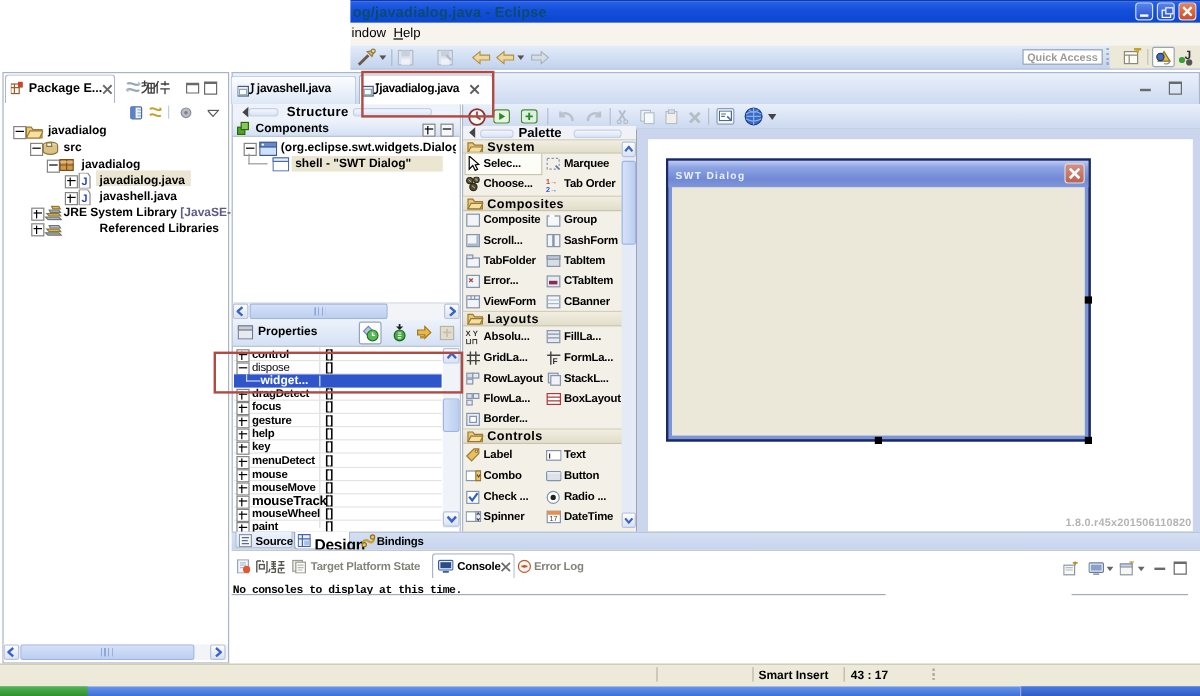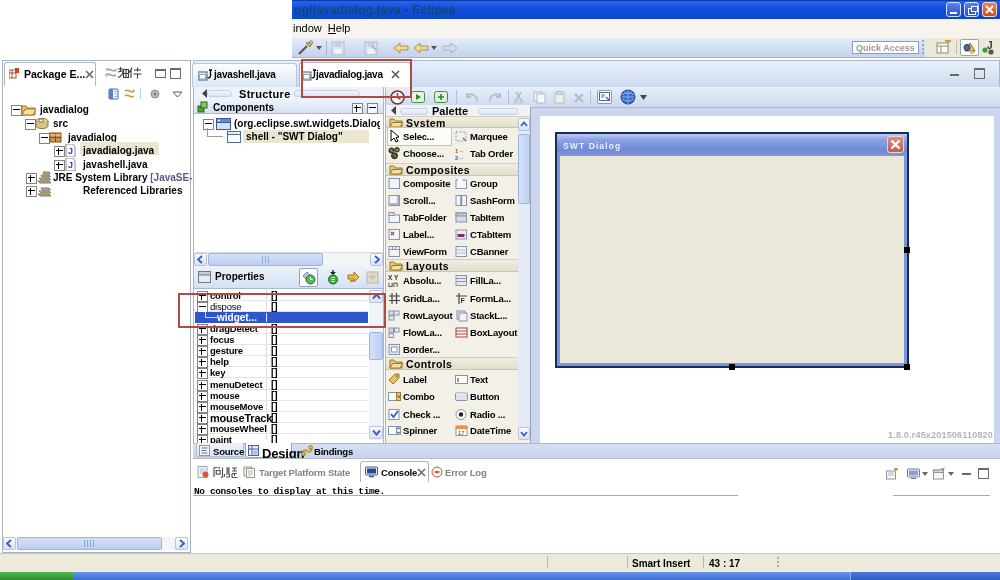--- a/index.html
+++ b/index.html
@@ -589,7 +589,7 @@
         <rect x="1" y="1.5" width="10.5" height="10" fill="#f2f4f8" stroke="#8494ac"></rect>
         <path d="M3 4 l3 3 M6 4 l-3 3" stroke="#a05050" stroke-width="1.2"></path>
       </svg>
-      <div class="ab" style="left:403px;top:229px;font-size:9.5px;letter-spacing:-0.2px;font-weight:bold;white-space:nowrap;">Label...</div>
+      <div class="ab" style="left:403px;top:229px;font-size:9.5px;letter-spacing:-0.2px;font-weight:bold;white-space:nowrap;">Error...</div>
 <svg class="ab" width="13" height="13" style="left:455px;top:228px;">
         <rect x="1" y="2" width="10.5" height="9" fill="#e8eaf0" stroke="#8494ac"></rect>
         <rect x="2.5" y="6" width="7" height="3" fill="#8a2a52"></rect>

